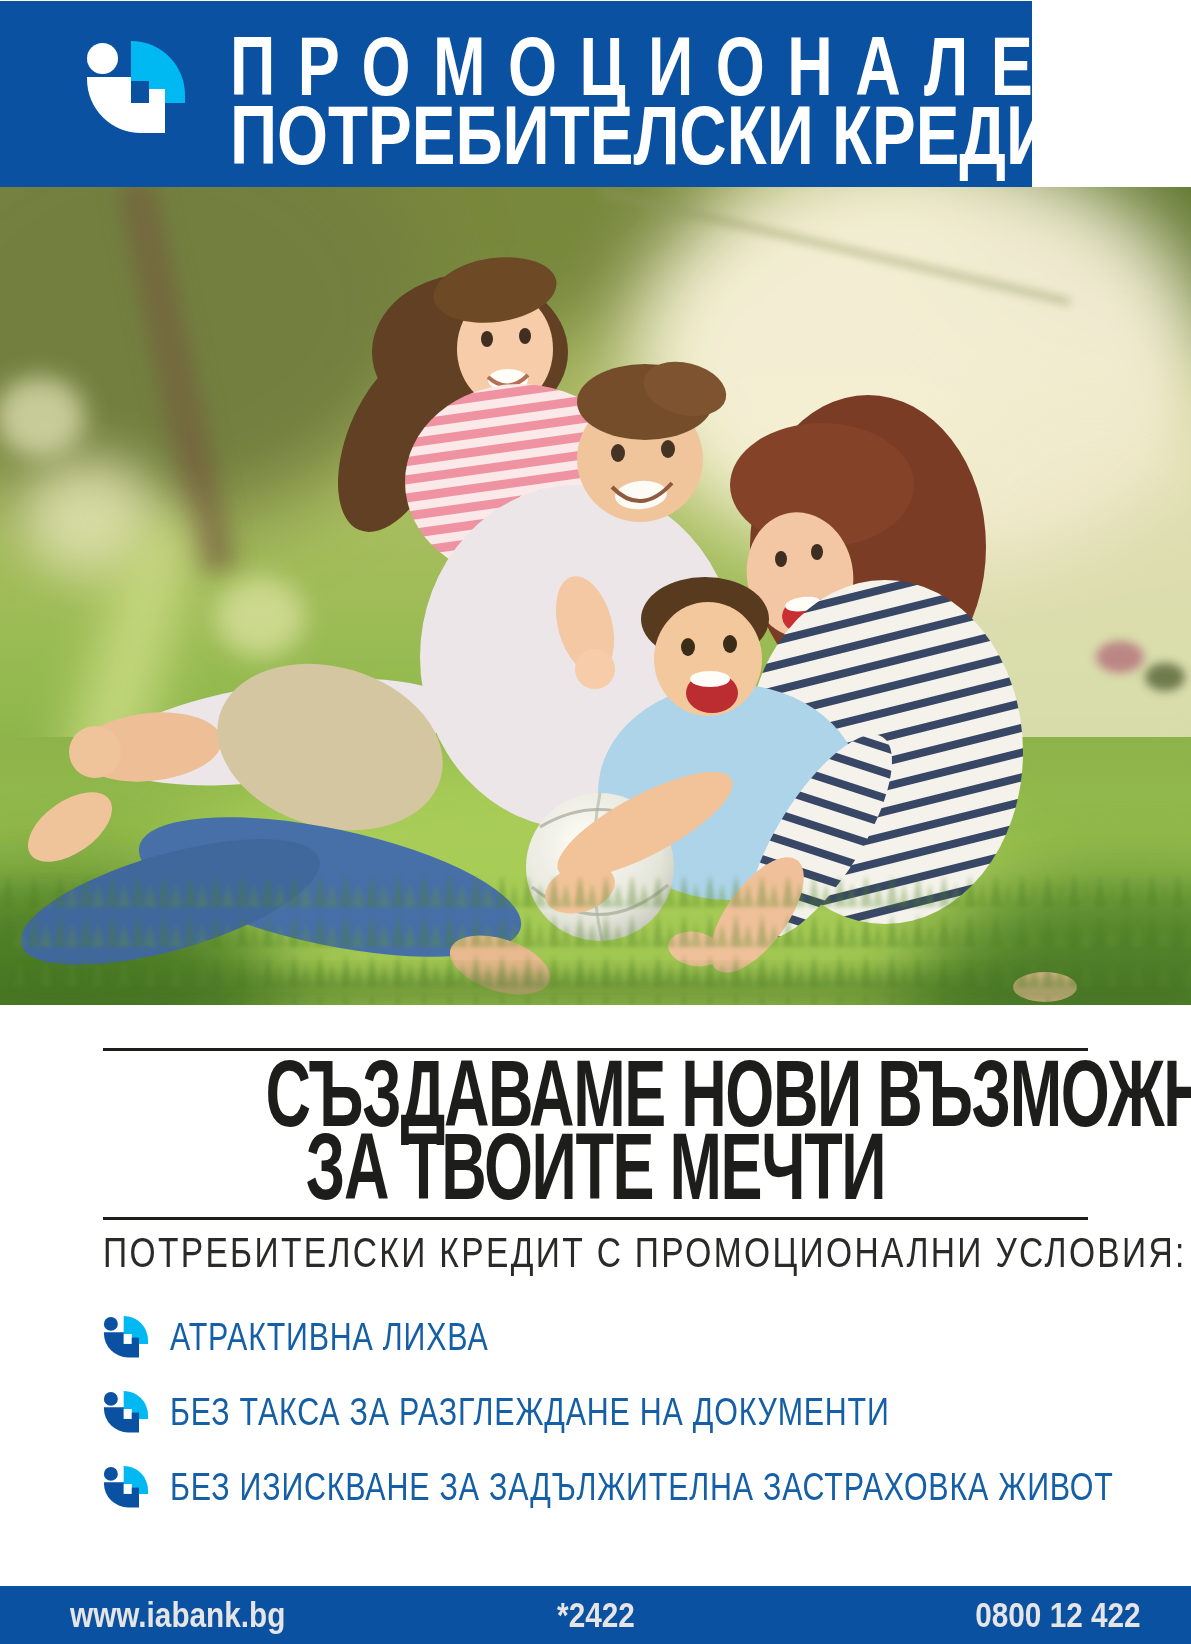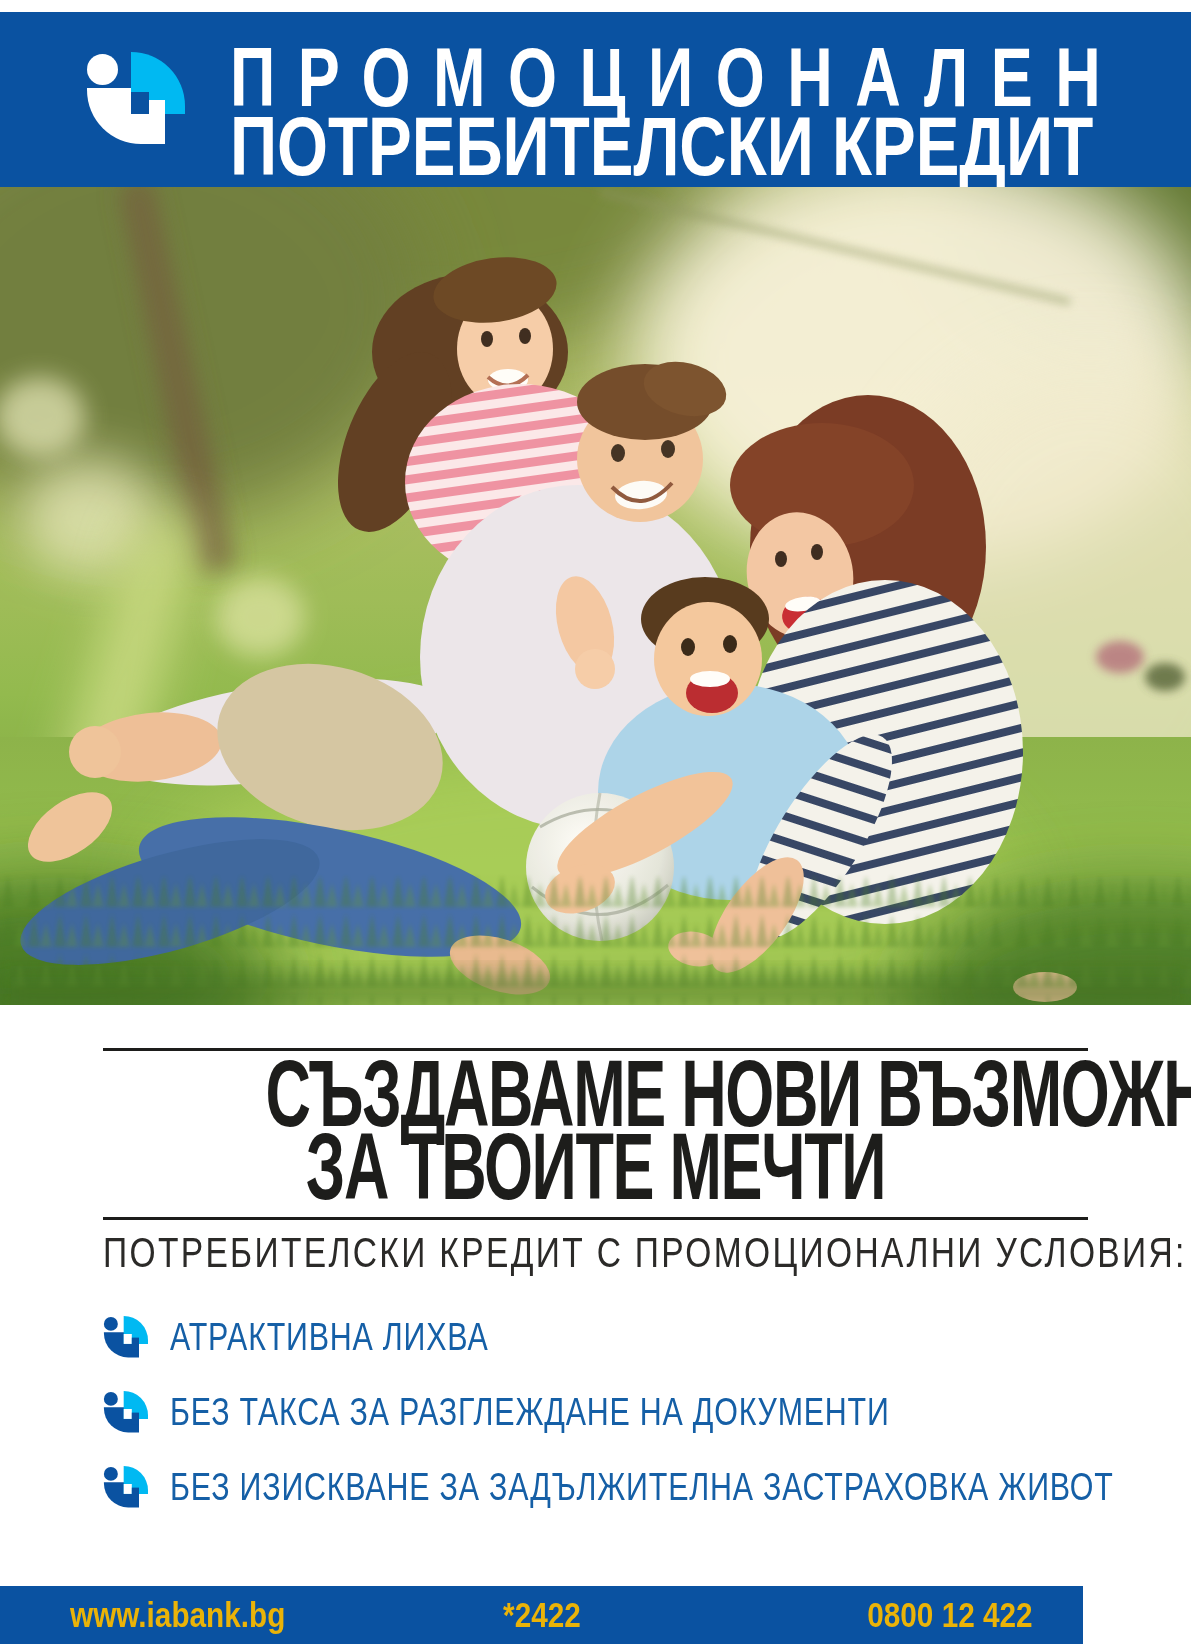--- a/index.html
+++ b/index.html
@@ -9,7 +9,7 @@
   }
   
   .header{
-    position:absolute;top:12px;left:0;width:1191px;height:187px;
+    position:absolute;top:1px;left:0;width:1032px;height:187px;
     background:#0a52a1;
   }
   

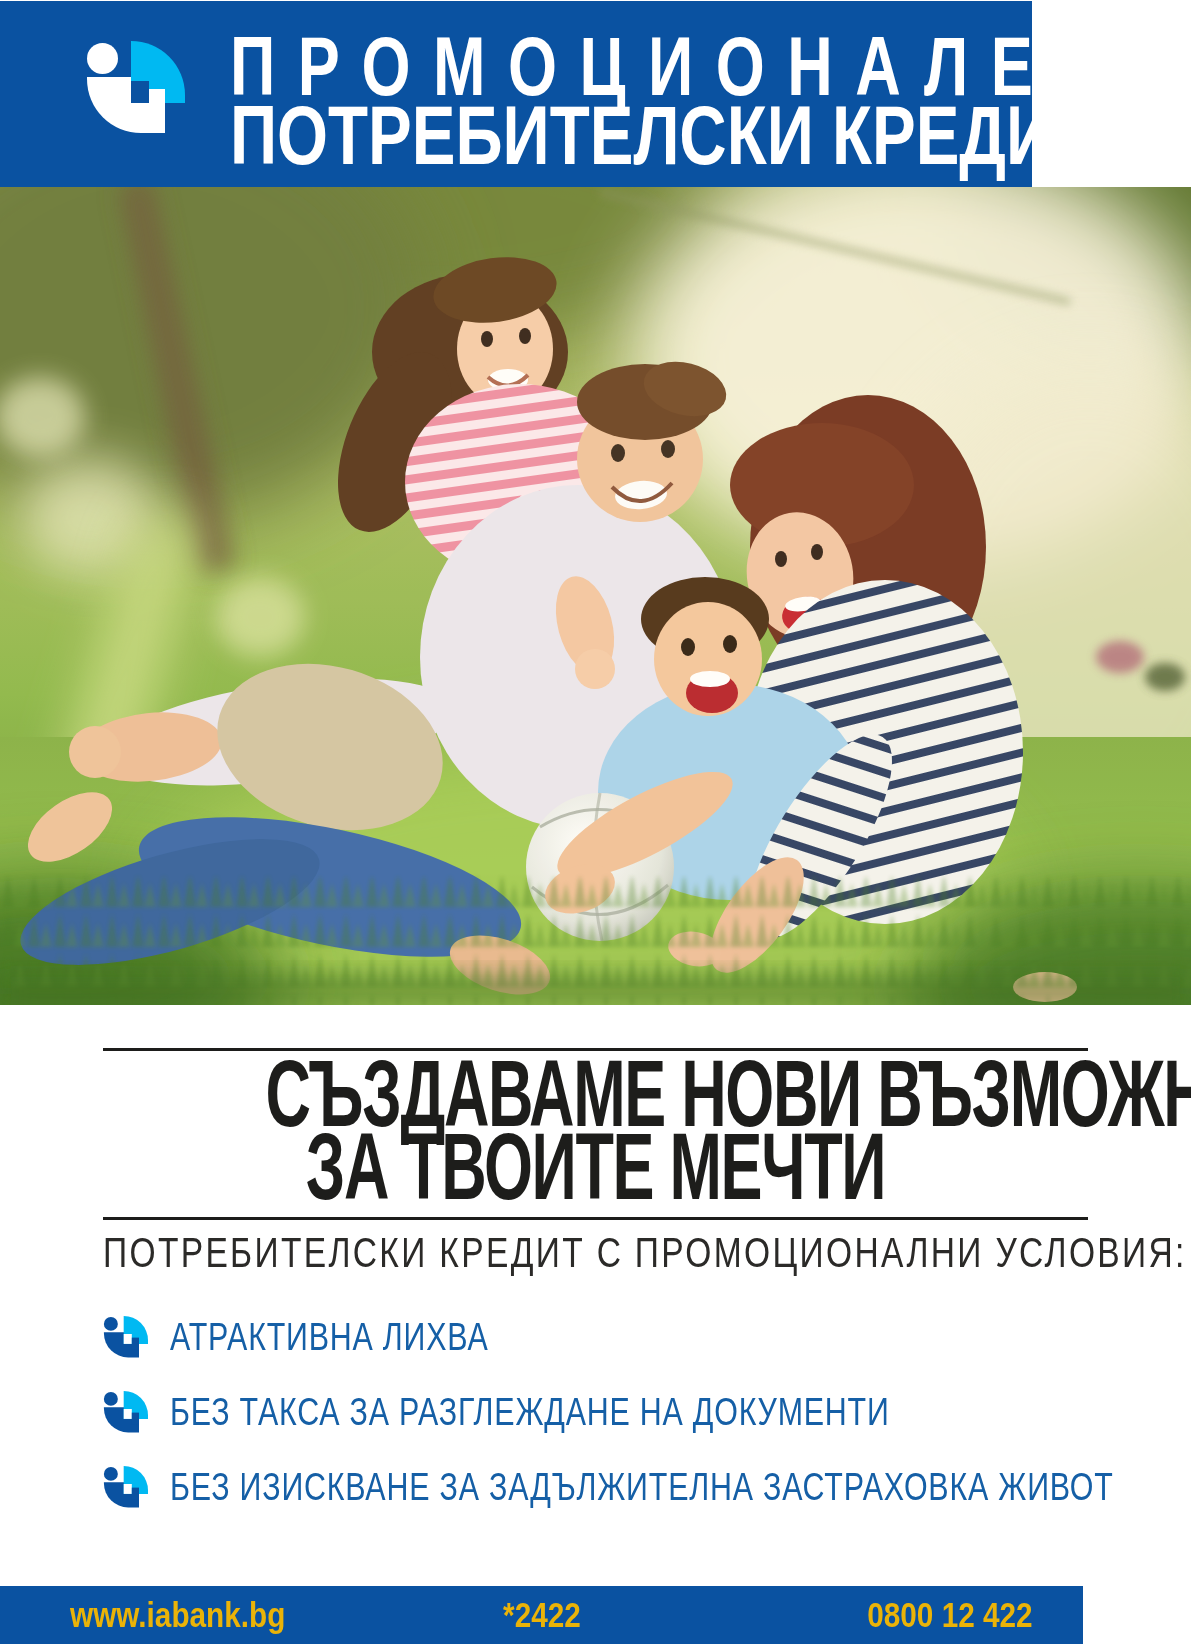--- a/index.html
+++ b/index.html
@@ -57,8 +57,8 @@
   }
   
   .footer{
-    position:absolute;left:0;top:1586px;width:1083px;height:58px;background:#0a52a1;
-    color:#eab308;
+    position:absolute;left:0;top:1586px;width:1191px;height:58px;background:#0a52a1;
+    color:#e5e5e5;
   }
   .footer span{
     position:absolute;top:50%;font-size:35px;font-weight:bold;white-space:nowrap;

